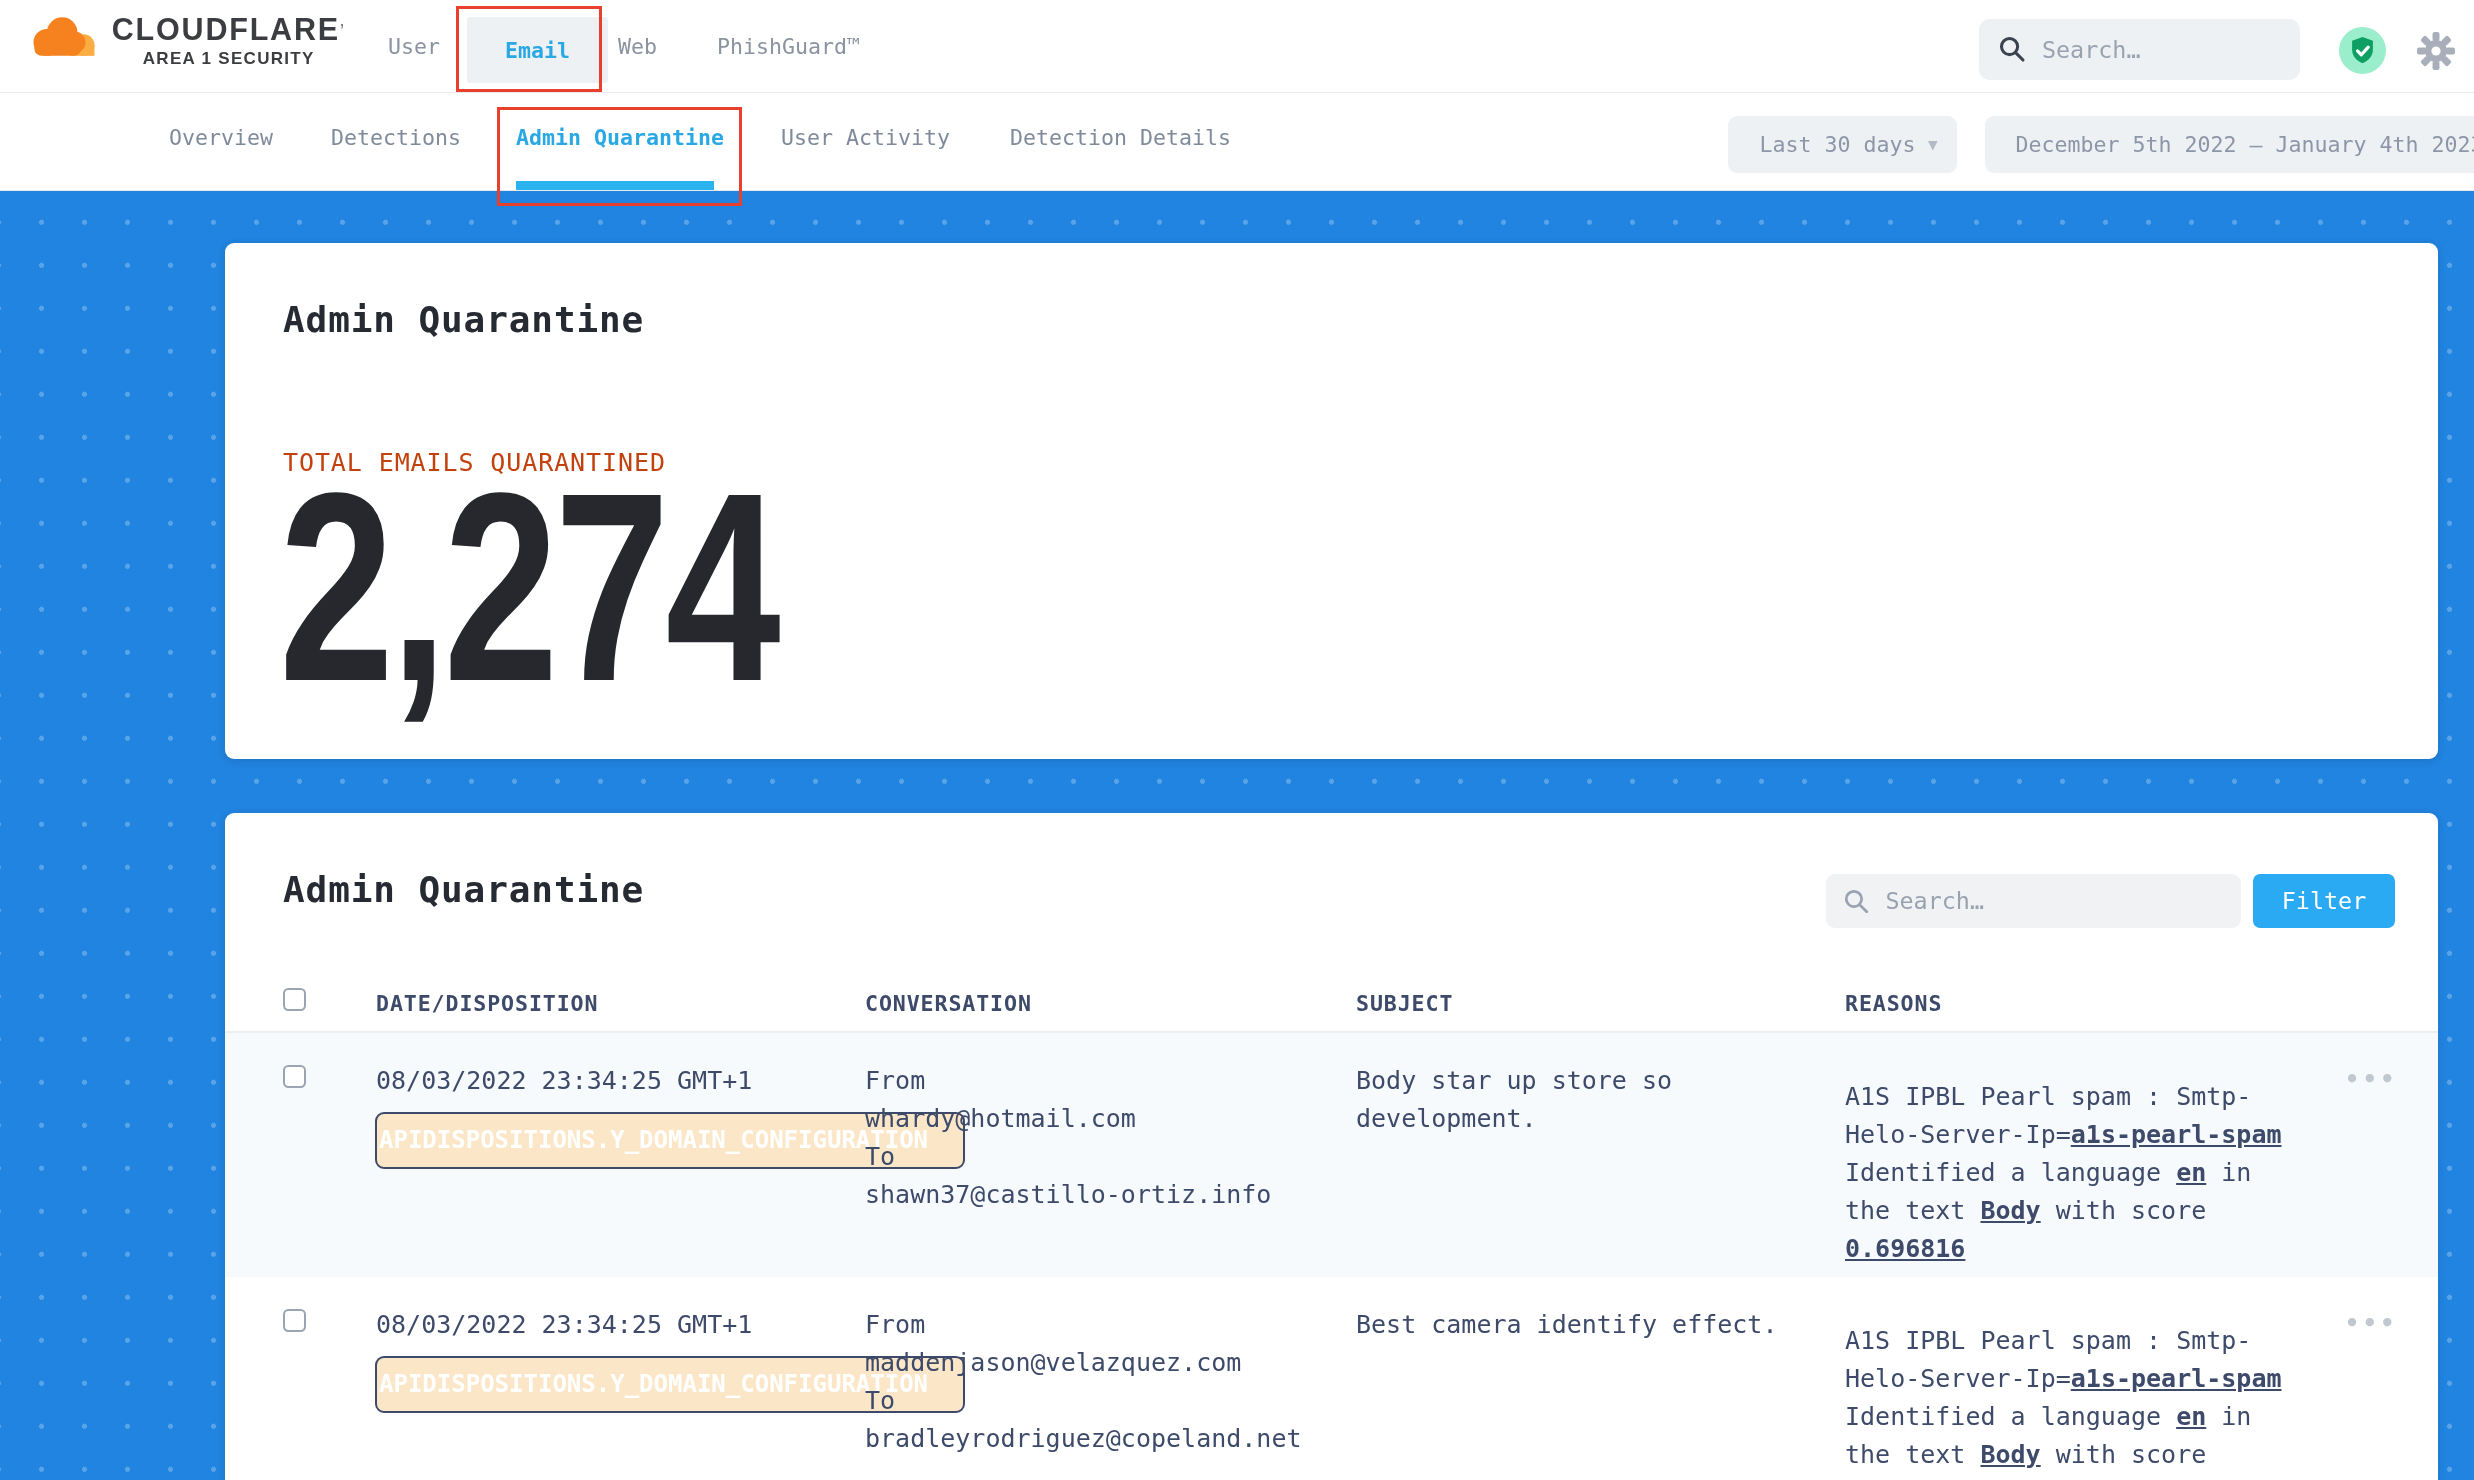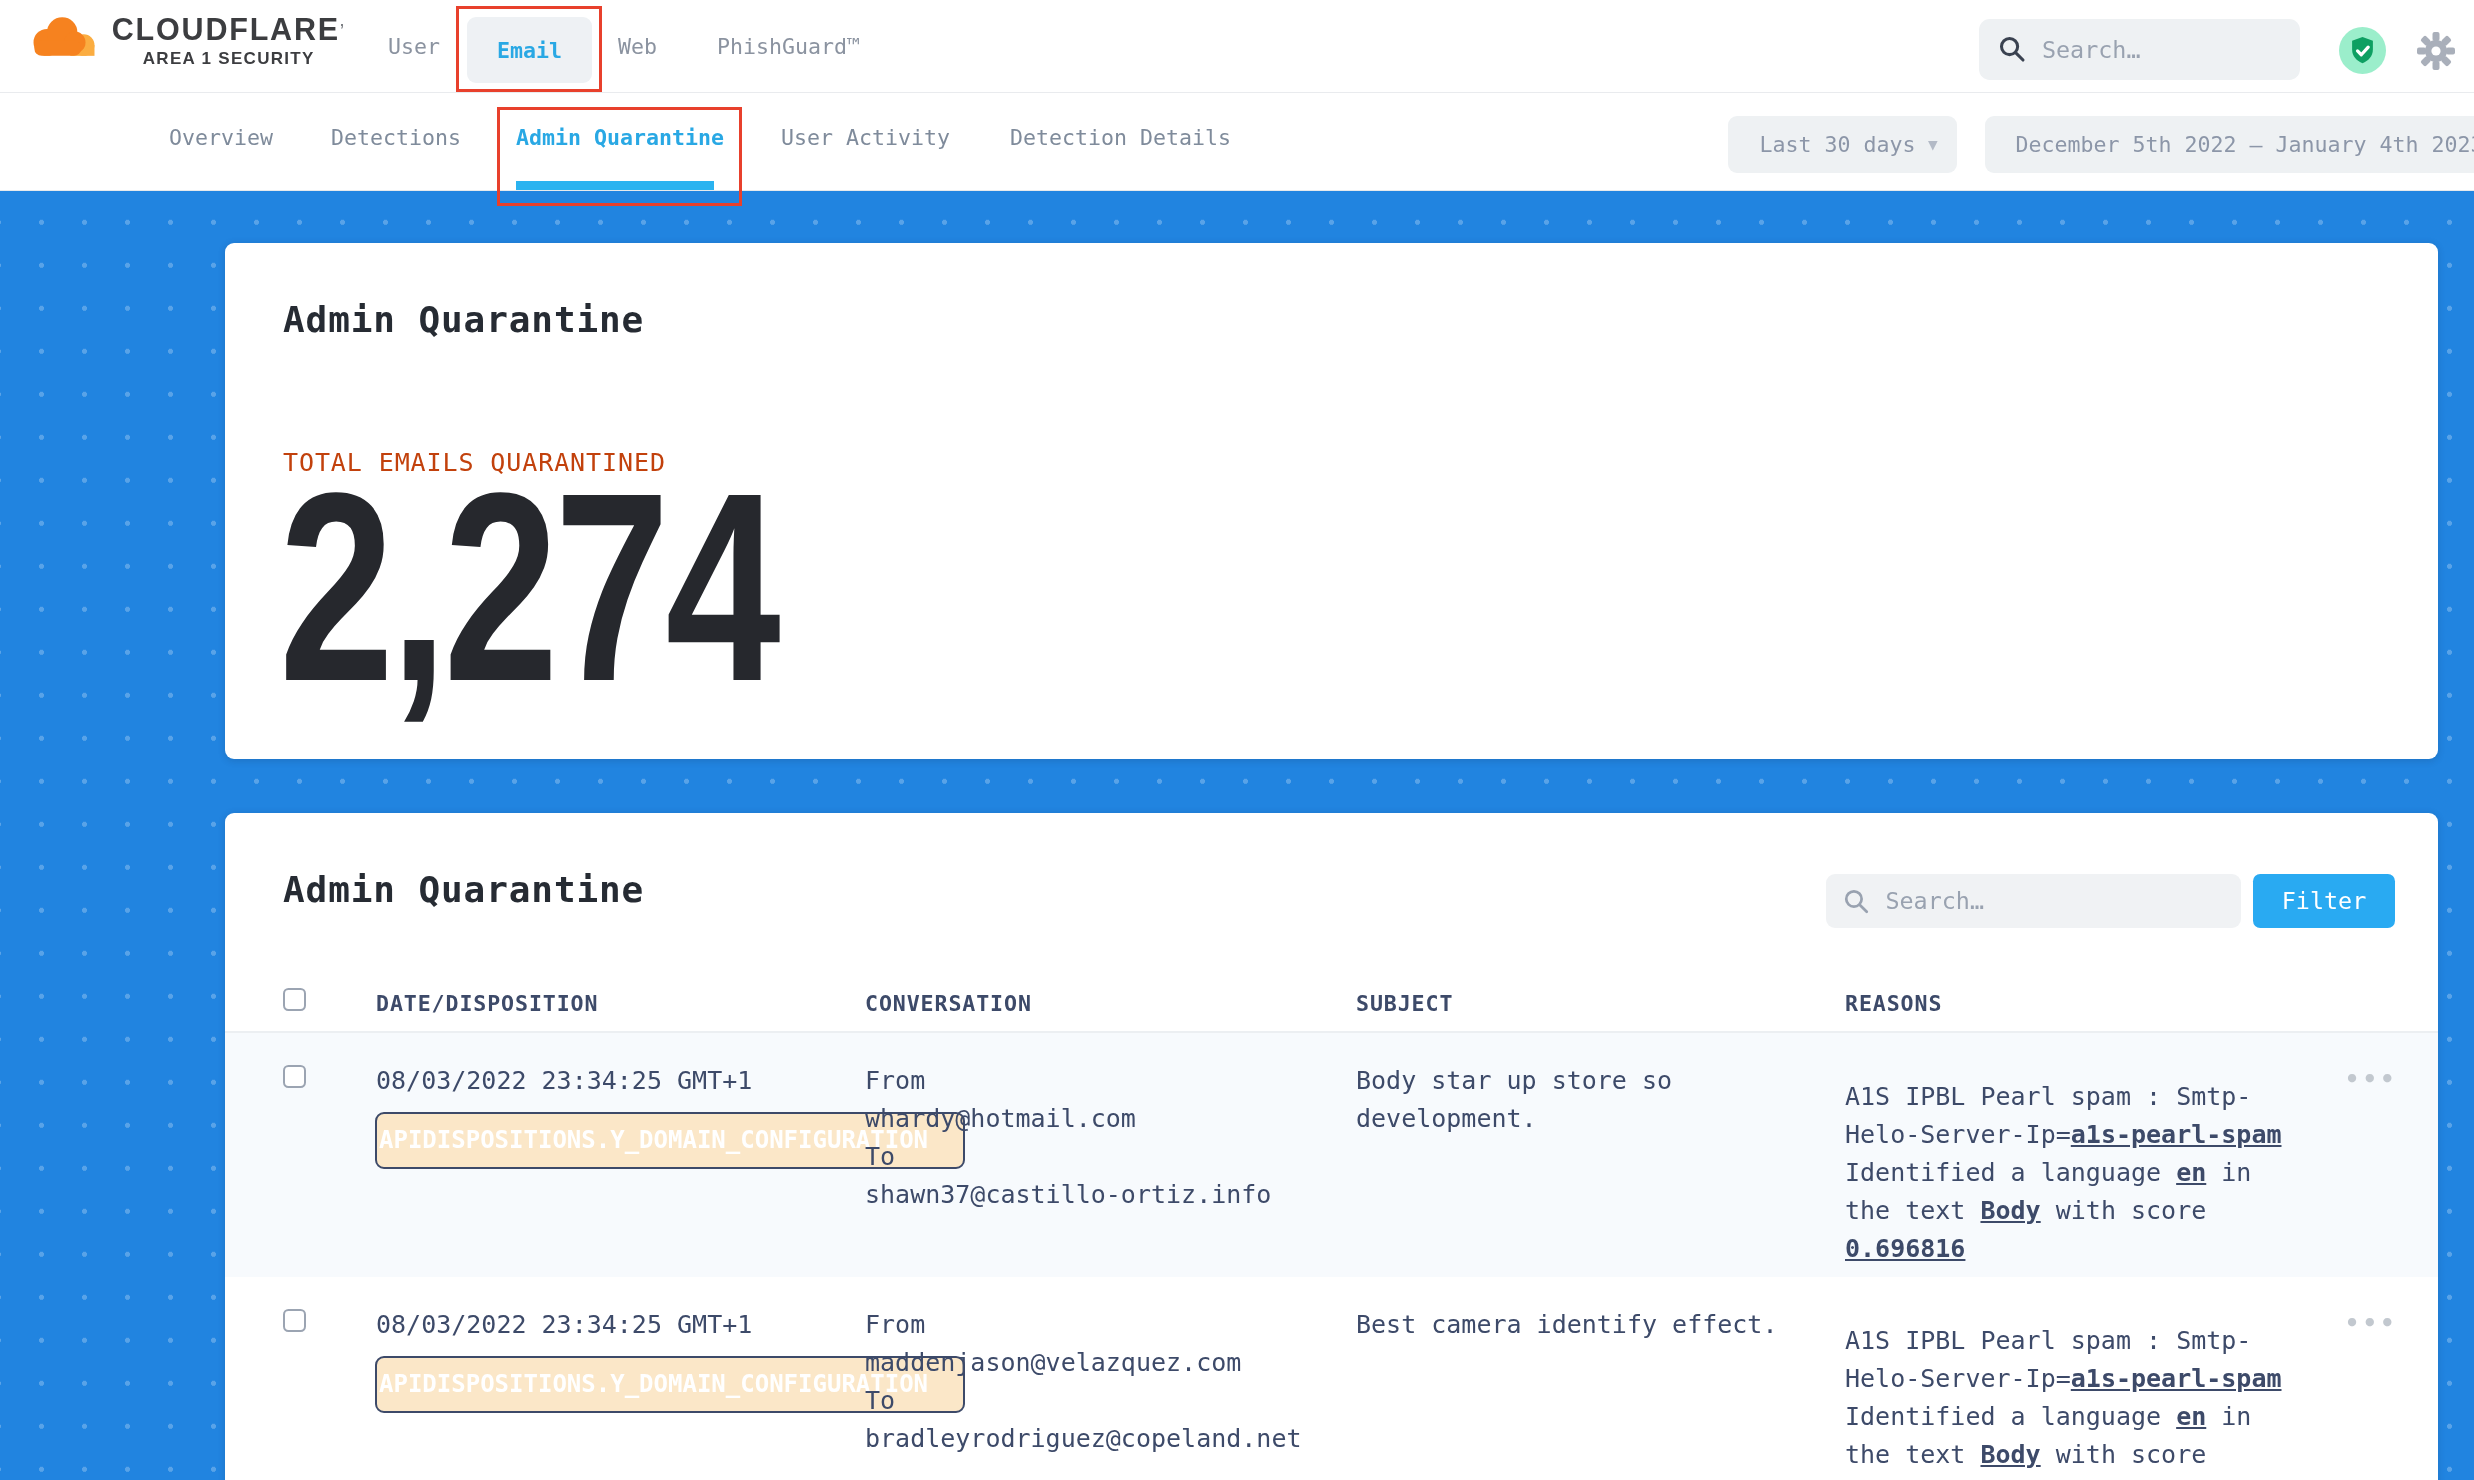--- a/index.html
+++ b/index.html
@@ -17,8 +17,8 @@
   .logo-tm { font-size:14.4px; vertical-align:top; color:#7c7f84; }
   .logo-sub { font-size:17px; font-weight:700; letter-spacing:1.3px; line-height:23.4px; }
   .nav-link { position:absolute; top:34px; font-size:21.6px; color:#8b93a0; white-space:nowrap; cursor:pointer; }
-  .nav-pill { position:absolute; left:467px; top:17px; width:125px; height:66px; background:#eef1f4;
-              border-radius:9px; color:#29a8e4; font-size:21.6px; font-weight:bold;
+  .nav-pill { position:absolute; left:467px; top:17px; width:141px; height:66px; background:#eef1f4;
+              border-radius:3px; color:#29a8e4; font-size:21.6px; font-weight:bold;
               display:flex; align-items:center; justify-content:center; cursor:pointer; }
   .hdr-search { position:absolute; left:1979px; top:19px; width:321px; height:61px; background:#eef1f3;
                 border-radius:10.8px; display:flex; align-items:center; padding:0 18px; }

